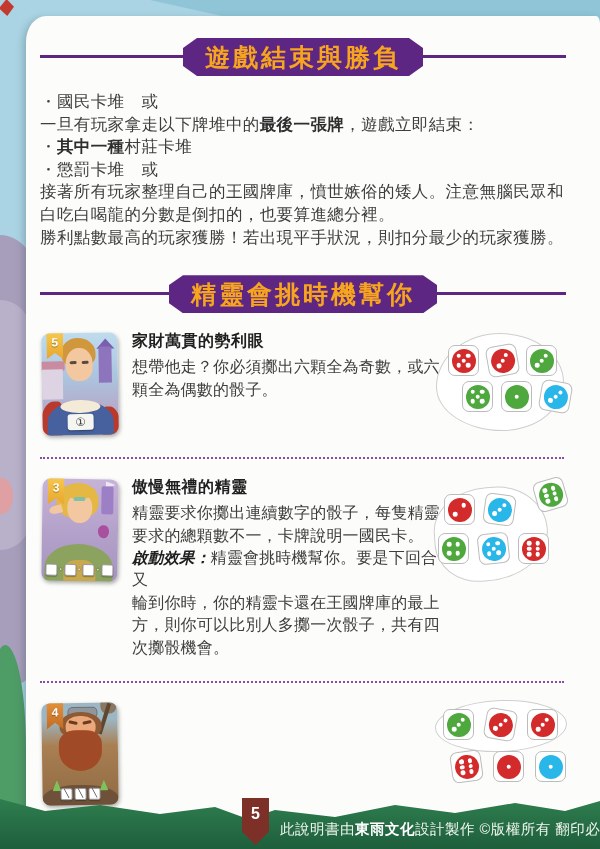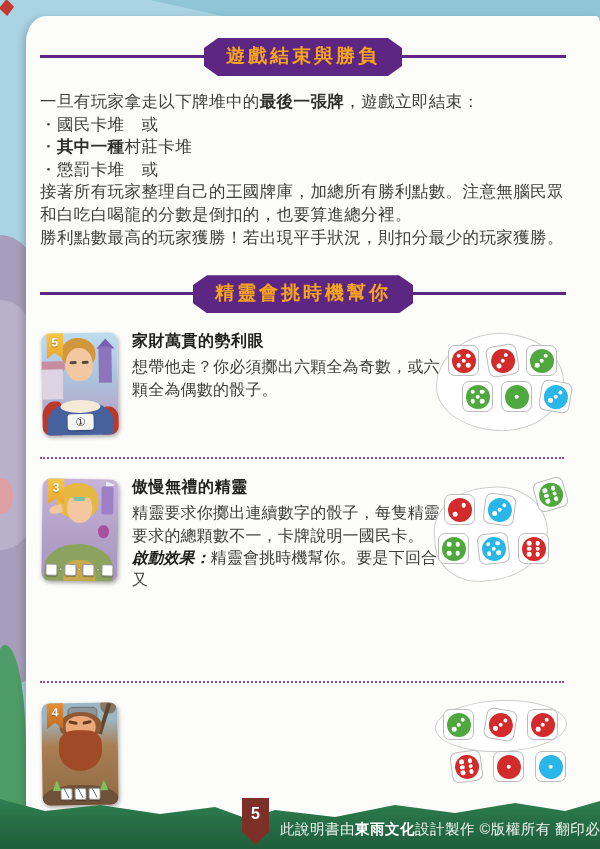--- a/index.html
+++ b/index.html
@@ -28,8 +28,8 @@
   .banner{position:relative;height:38px;text-align:center;}
   .banner .banner-line{position:absolute;left:0;right:0;top:50%;height:3px;margin-top:-2px;background:#5d2683;}
   .banner .banner-box{position:relative;display:inline-block;background:#5d2683;color:#f7a41e;
-    font-weight:bold;font-size:19px;letter-spacing:3px;line-height:38px;padding:0 22px;z-index:2;
-    clip-path:polygon(14px 0,calc(100% - 14px) 0,100% 26%,100% 74%,calc(100% - 14px) 100%,14px 100%,0 74%,0 26%);font-family:Liberation Mono, monospace;}
+    font-weight:bold;font-size:25px;letter-spacing:3px;line-height:38px;padding:0 22px;z-index:2;
+    clip-path:polygon(14px 0,calc(100% - 14px) 0,100% 26%,100% 74%,calc(100% - 14px) 100%,14px 100%,0 74%,0 26%);}
   .banner2{margin-top:26px;}
   
   .text-lines{margin-top:15px;font-family:"Liberation Serif","DejaVu Serif",serif;

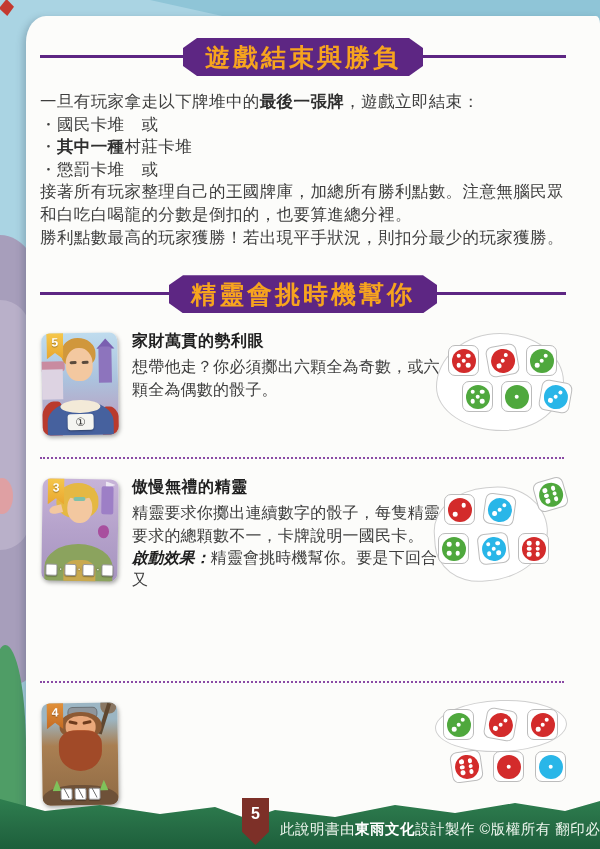--- a/index.html
+++ b/index.html
@@ -155,8 +155,8 @@
     </div>
 
     <div class="text-lines">
+        <p><span>・國民卡堆　或</span></p>
         <p><span>一旦有玩家拿走以下牌堆中的</span><b>最後一張牌</b><span>，遊戲立即結束：</span></p>
-        <p><span>・國民卡堆　或</span></p>
         <p><span>・</span><b>其中一種</b><span>村莊卡堆</span></p>
         <p><span>・懲罰卡堆　或</span></p>
         <p><span>接著所有玩家整理自己的王國牌庫，加總所有勝利點數。注意無腦民眾和白吃白喝龍的分數是倒扣的，也要算進總分裡。</span></p>

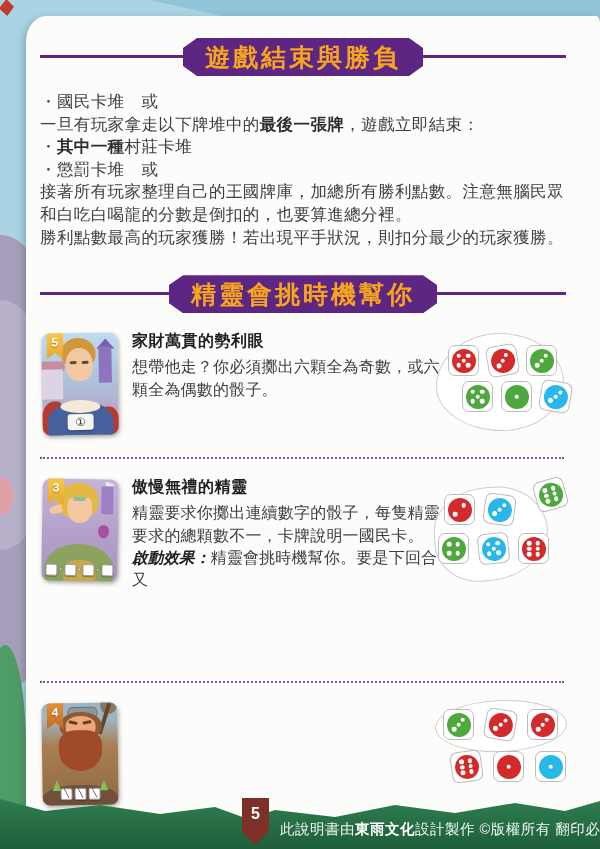--- a/index.html
+++ b/index.html
@@ -159,7 +159,7 @@
         <p><span>一旦有玩家拿走以下牌堆中的</span><b>最後一張牌</b><span>，遊戲立即結束：</span></p>
         <p><span>・</span><b>其中一種</b><span>村莊卡堆</span></p>
         <p><span>・懲罰卡堆　或</span></p>
-        <p><span>接著所有玩家整理自己的王國牌庫，加總所有勝利點數。注意無腦民眾和白吃白喝龍的分數是倒扣的，也要算進總分裡。</span></p>
+        <p><span>接著所有玩家整理自己的王國牌庫，憤世嫉俗的矮人。注意無腦民眾和白吃白喝龍的分數是倒扣的，也要算進總分裡。</span></p>
         <p><span>勝利點數最高的玩家獲勝！若出現平手狀況，則扣分最少的玩家獲勝。</span></p>
       </div>
 

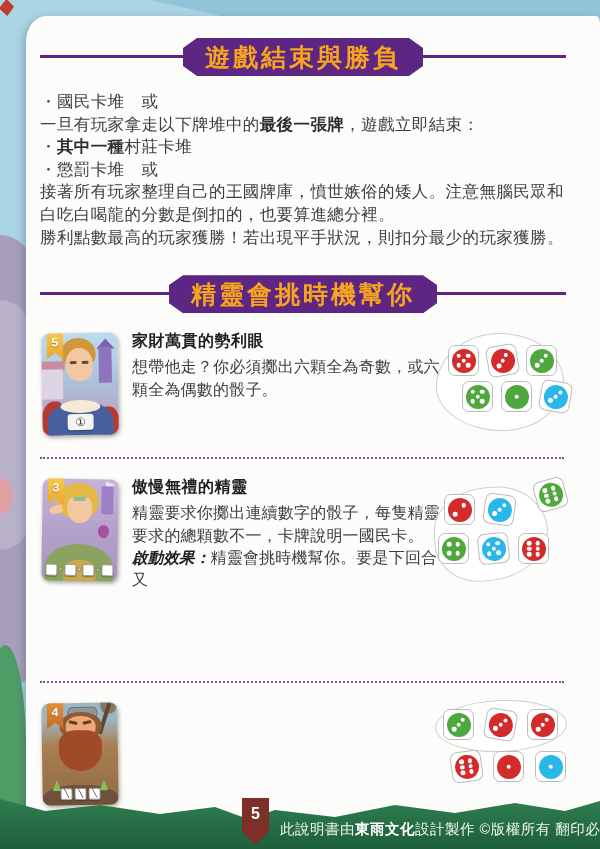--- a/index.html
+++ b/index.html
@@ -275,6 +275,7 @@
         <div class="card-body">
             <p><span>精靈要求你擲出連續數字的骰子，每隻精靈要求的總顆數不一，卡牌說明一國民卡。</span></p>
             <p><b>啟動效果：</b><span>精靈會挑時機幫你。要是下回合又</span></p>
+            <p><span>輪到你時，你的精靈卡還在王國牌庫的最上方，則你可以比別人多擲一次骰子，共有四次擲骰機會。</span></p>
           </div>
       </div>
       <div class="dice-diagram diagram-1">

